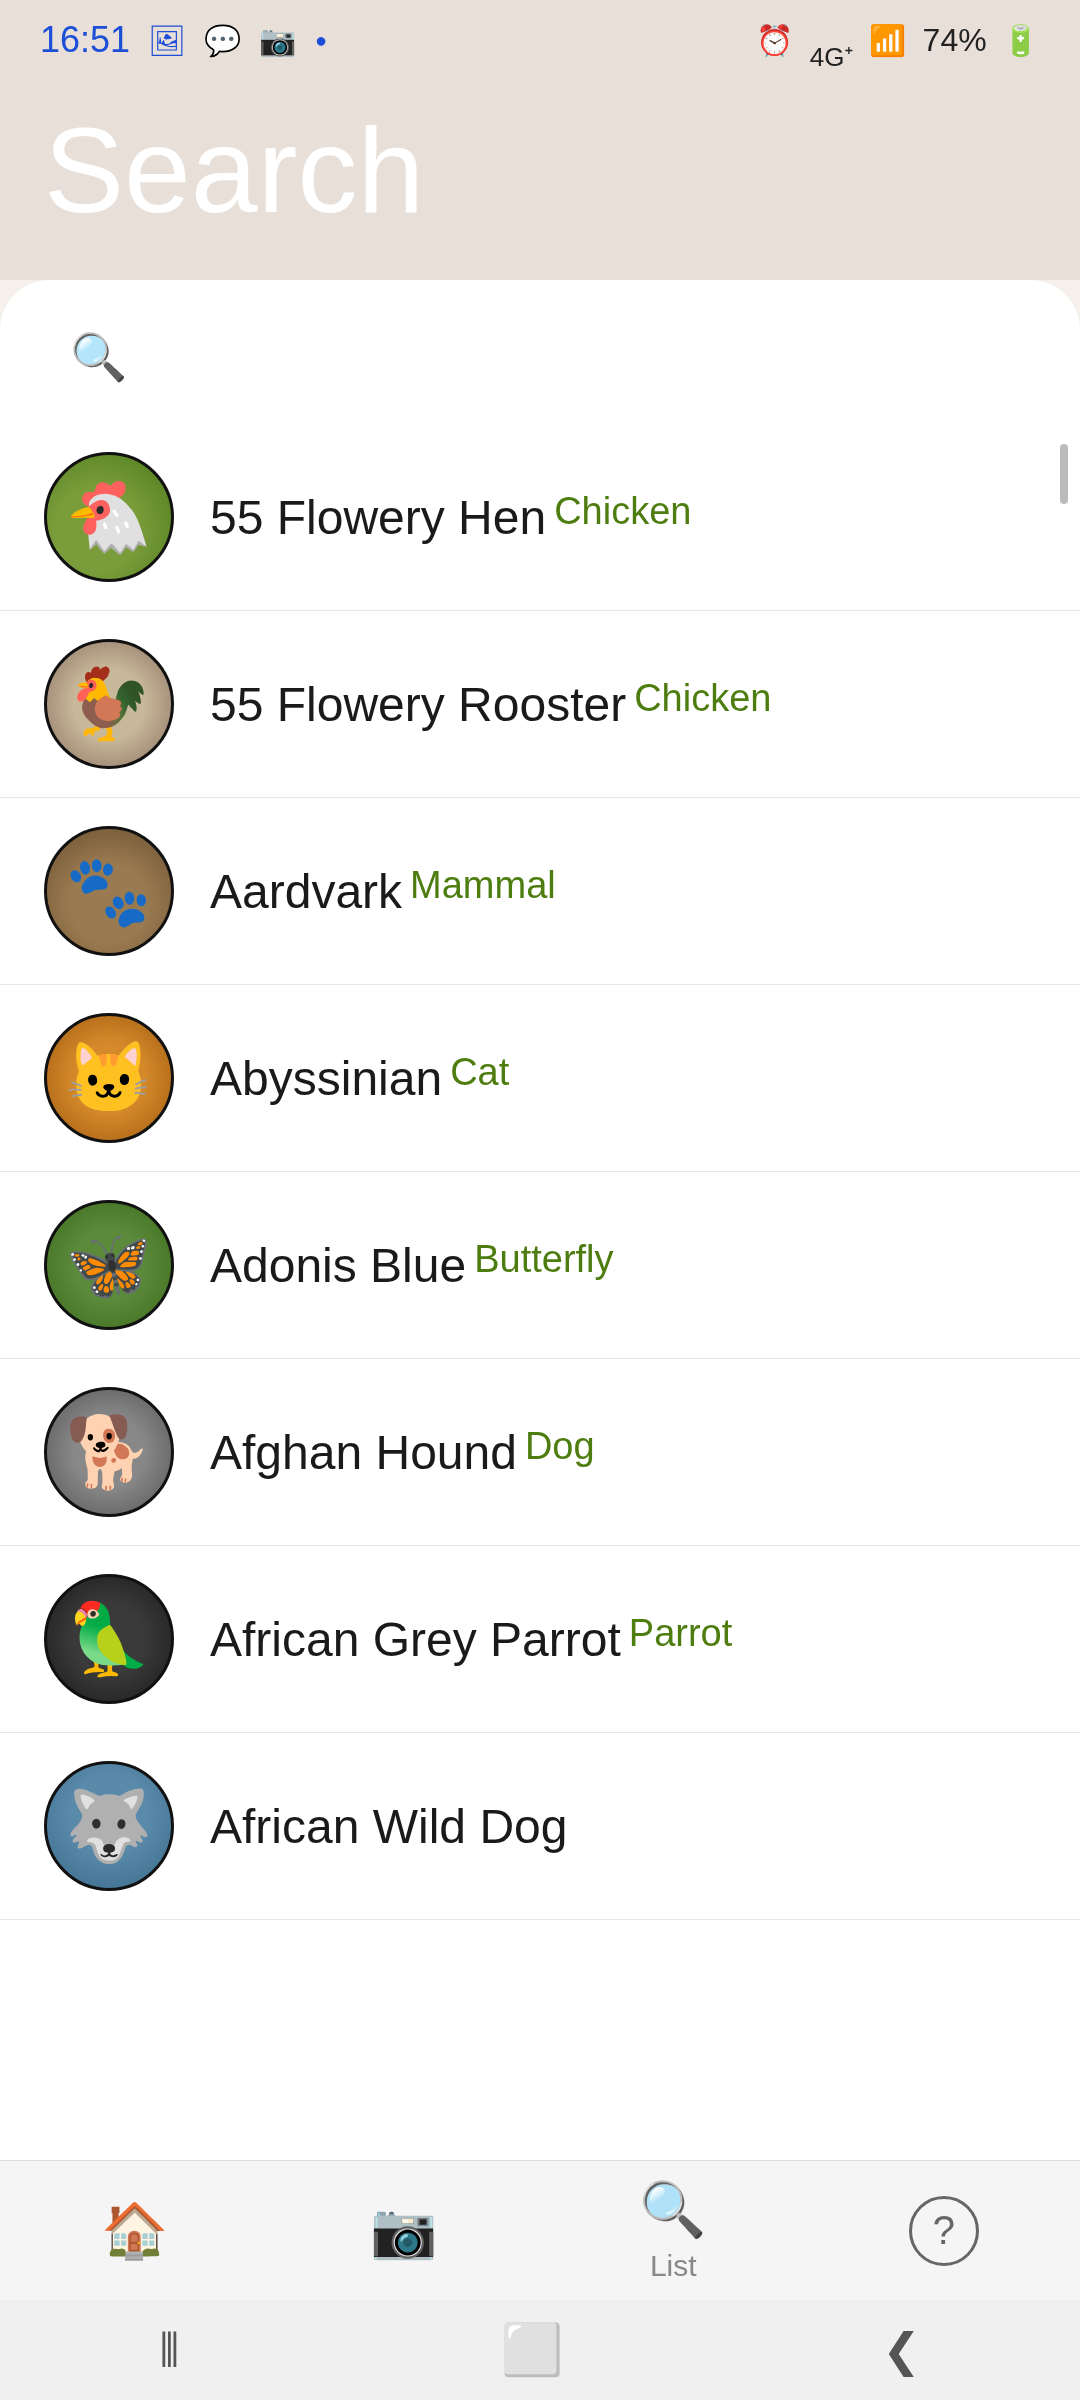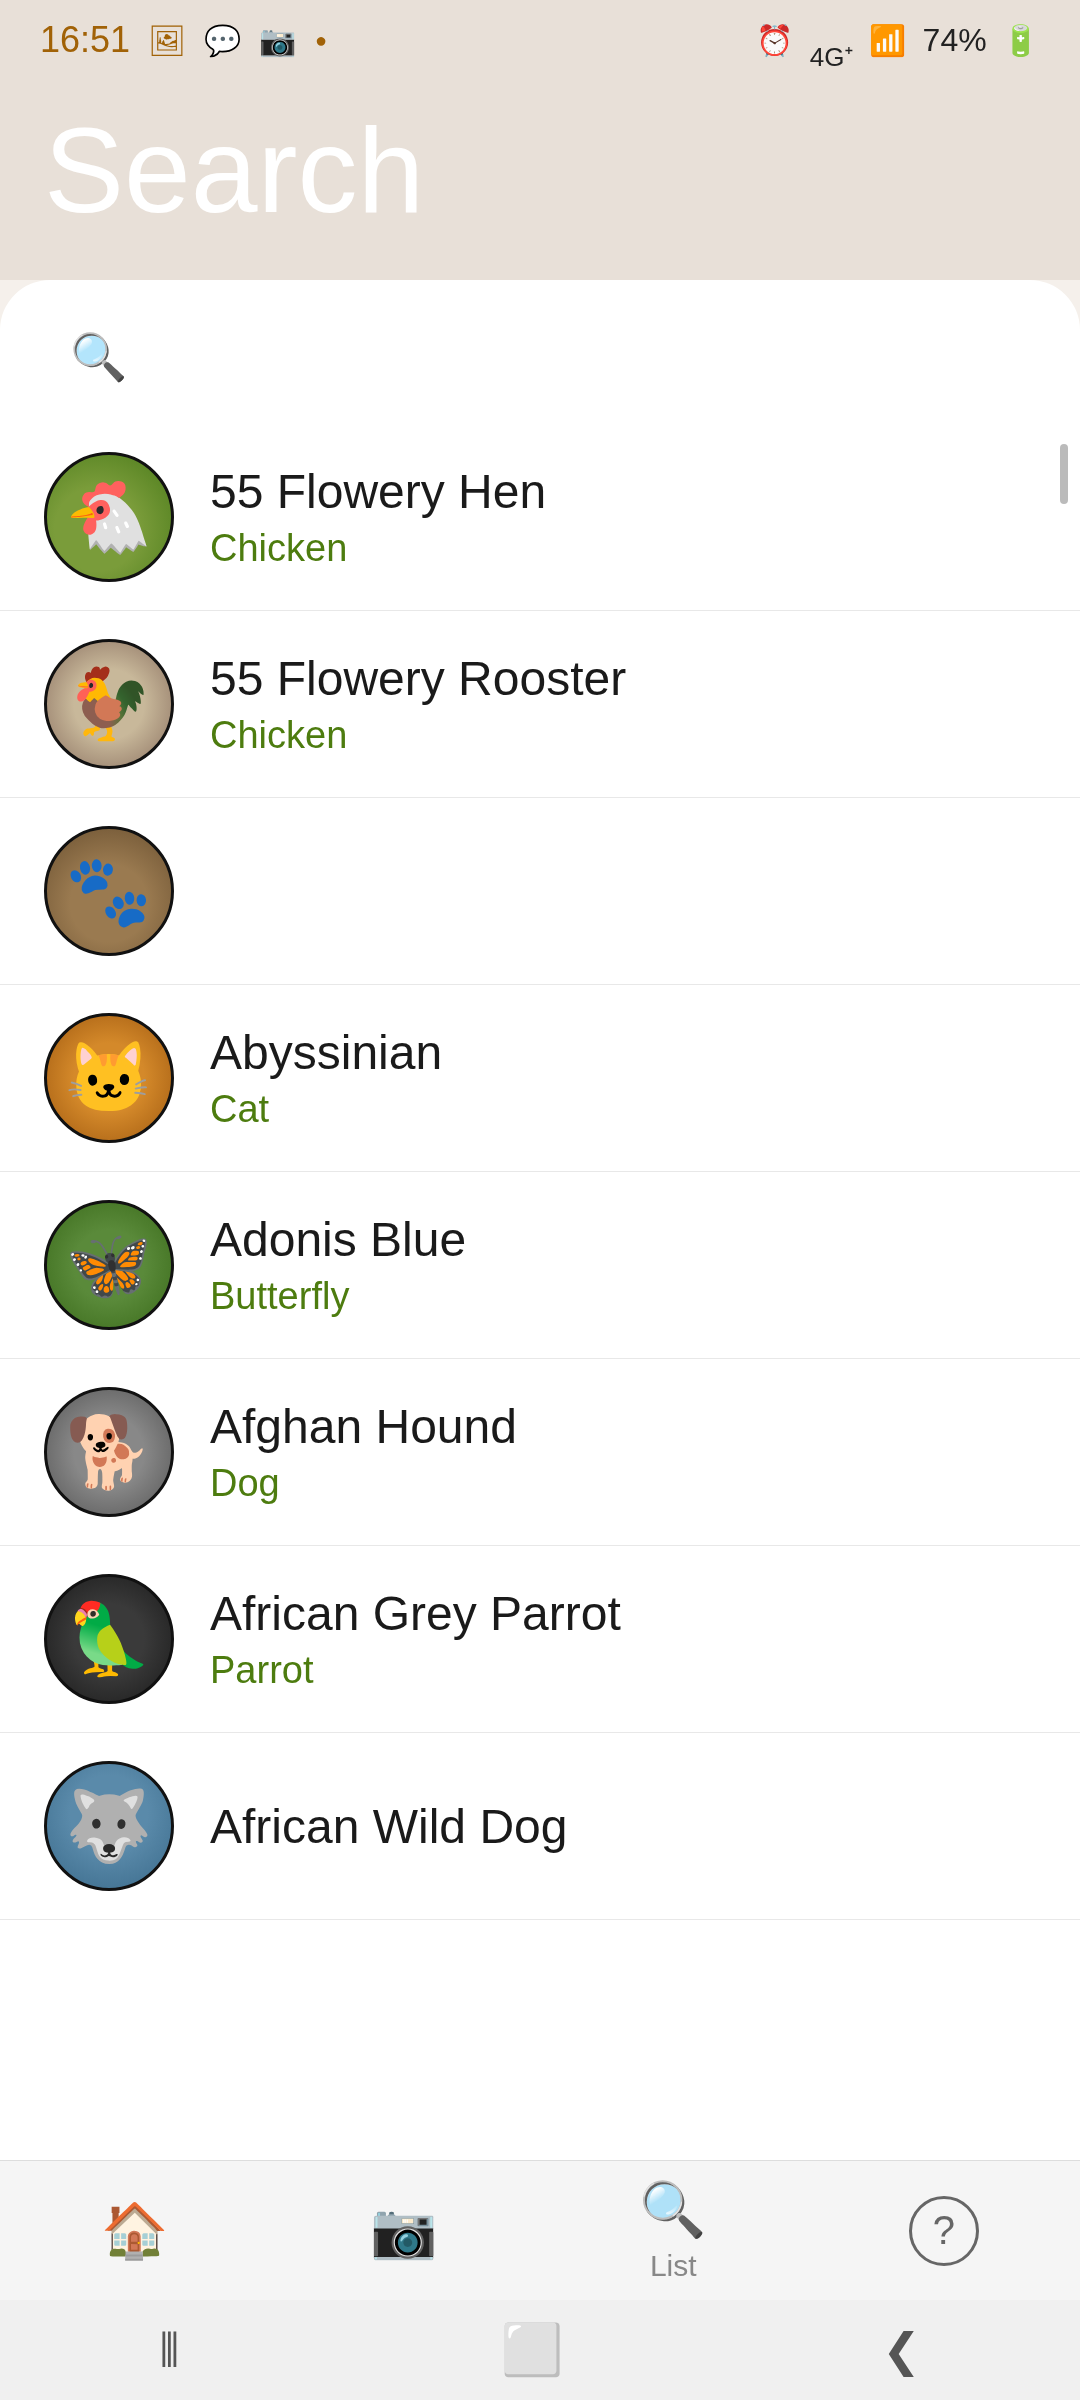--- a/index.html
+++ b/index.html
@@ -28,7 +28,7 @@
     .status-left {
       font-size: 36px;
       font-weight: 500;
-      color: #a16207;
+      color: #1d4ed8;
       display: flex;
       align-items: center;
       gap: 18px;

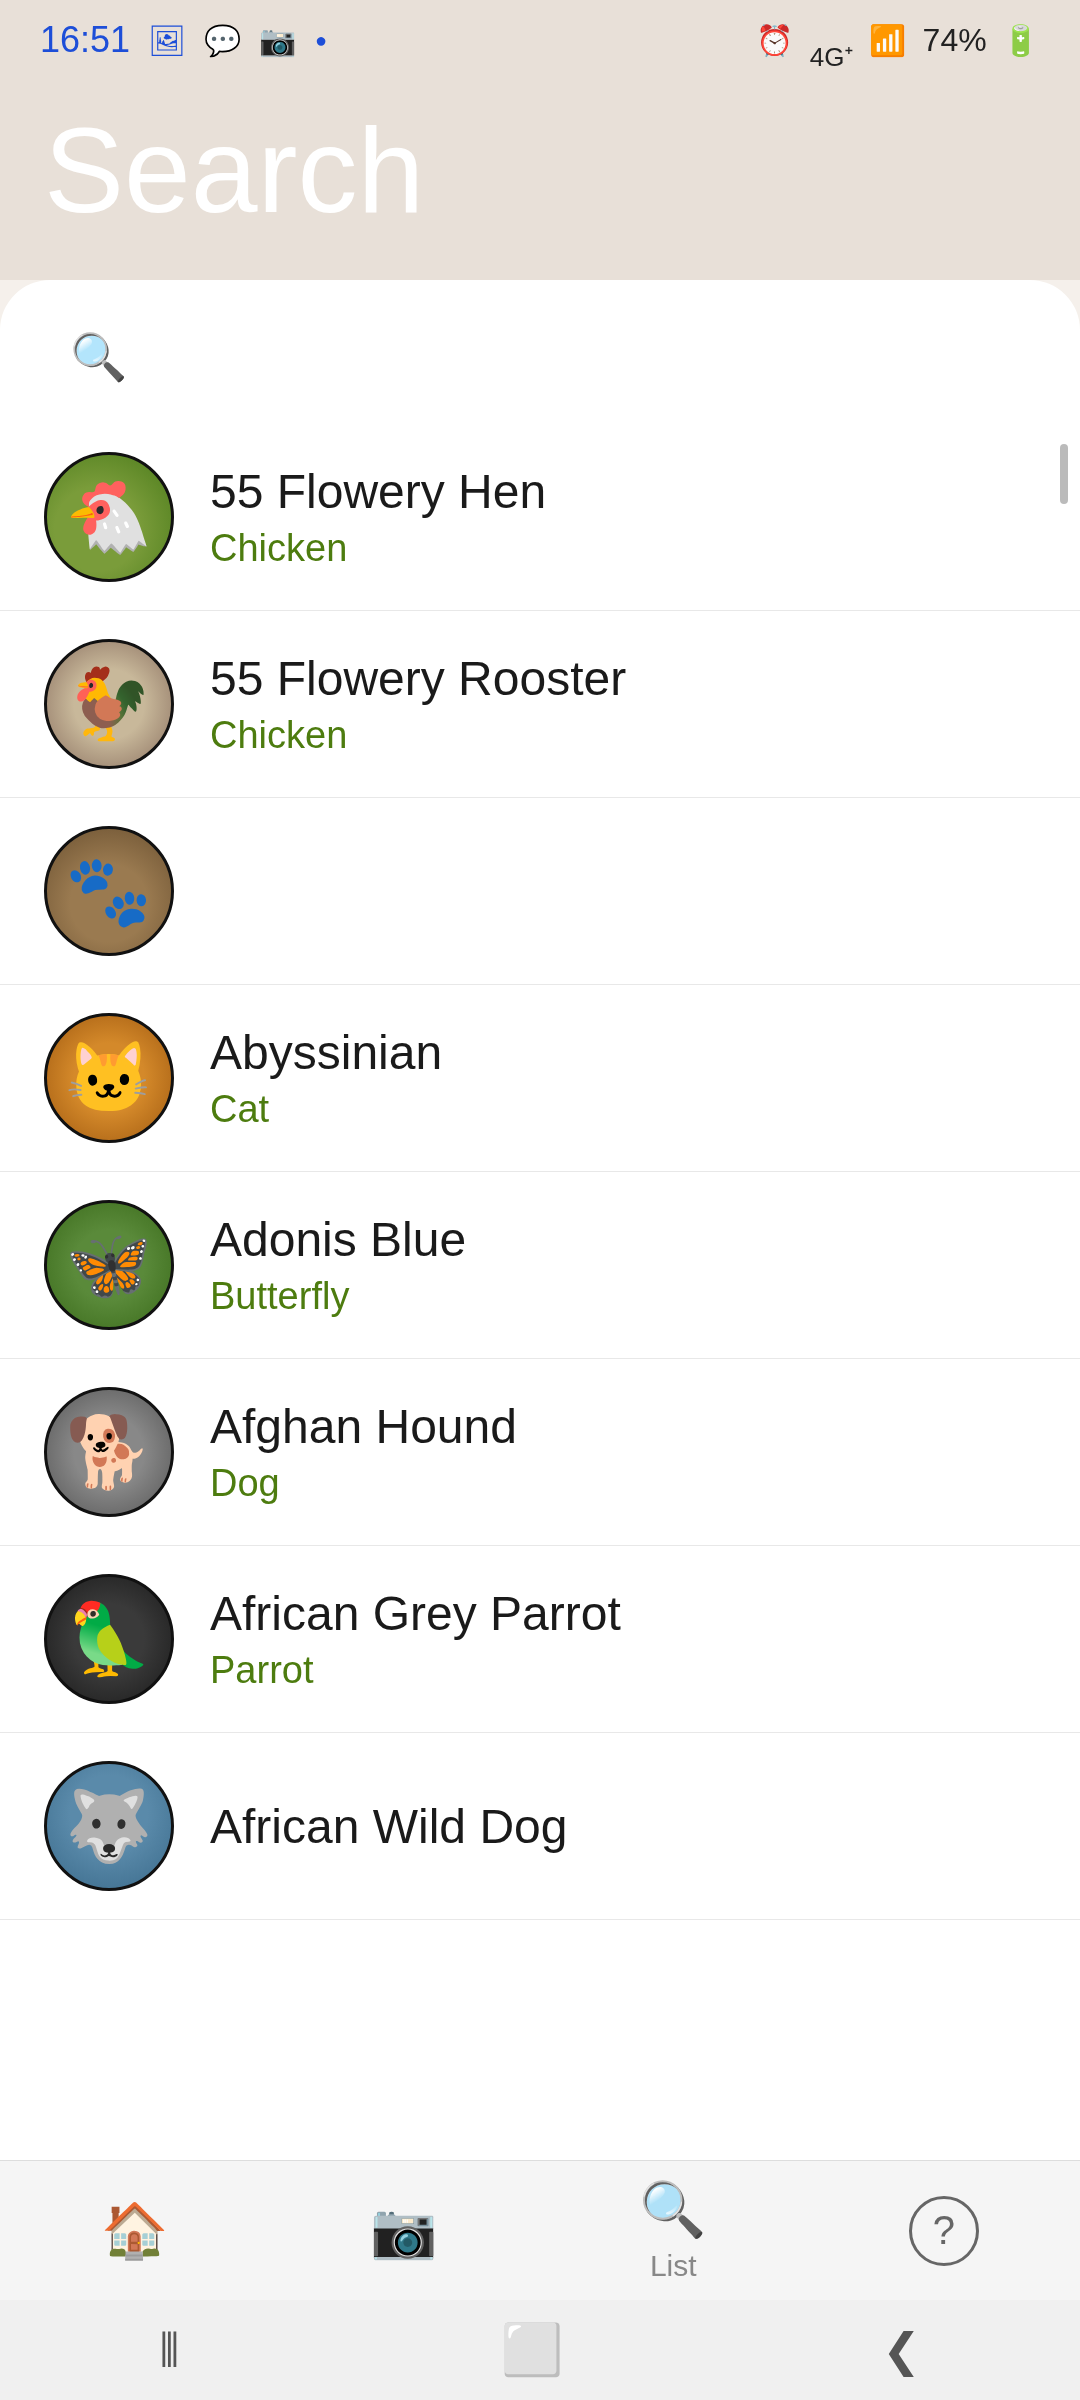--- a/index.html
+++ b/index.html
@@ -142,7 +142,7 @@
 
     .animal-info {
       display: flex;
-      flex-direction: column;
+      flex-direction: row;
       gap: 8px;
     }
     .animal-name {

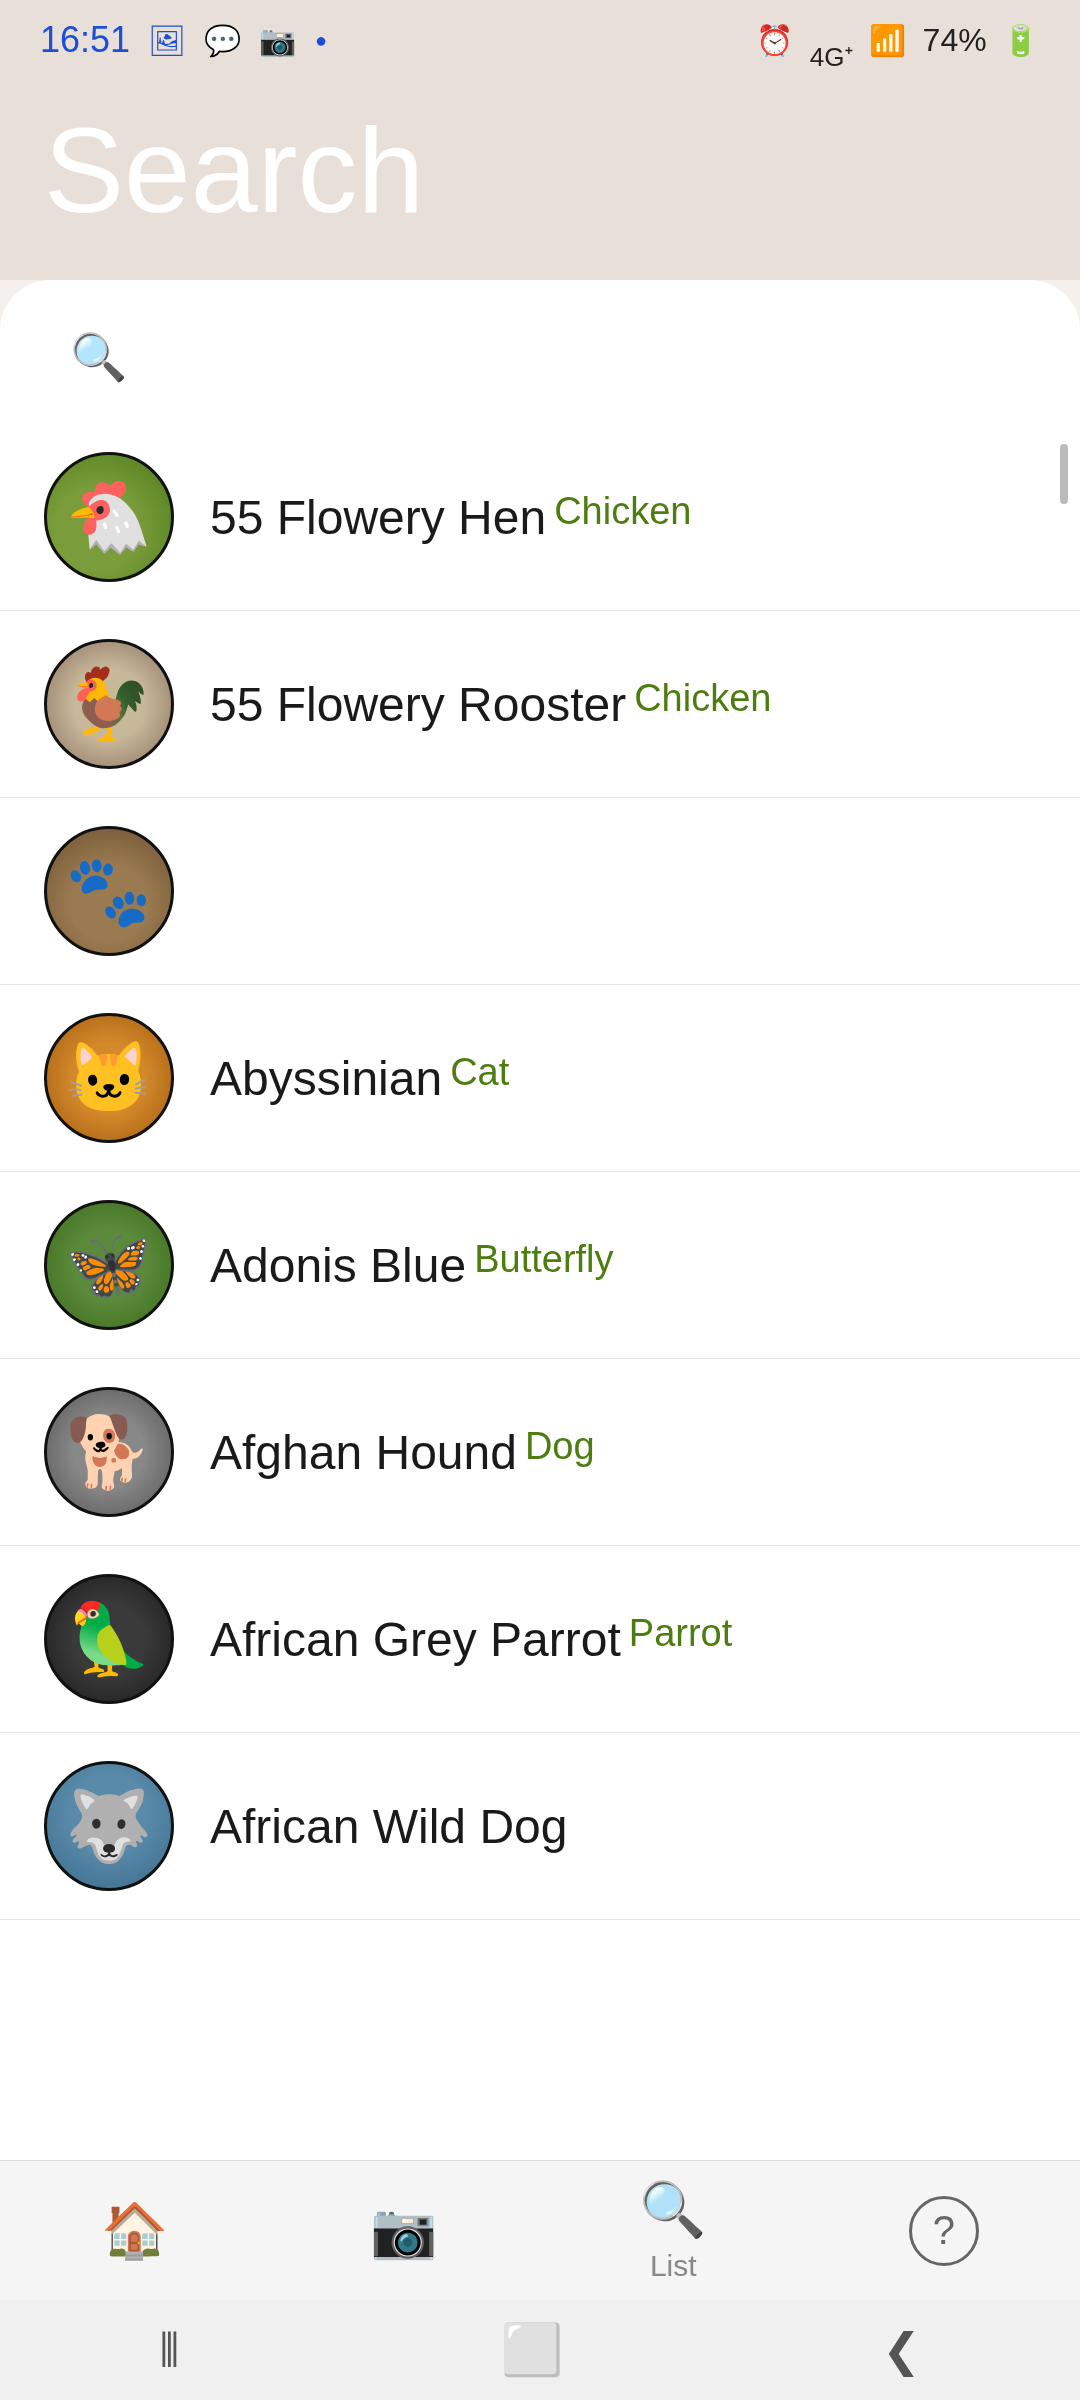--- a/index.html
+++ b/index.html
@@ -255,6 +255,10 @@
         <div class="animal-avatar avatar-aardvark">
           <span class="avatar-icon">🐾</span>
         </div>
+        <div class="animal-info">
+          <span class="animal-name">Aardvark</span>
+          <span class="animal-type">Mammal</span>
+        </div>
       </li>
       <li class="animal-item">
         <div class="animal-avatar avatar-abyssinian">

